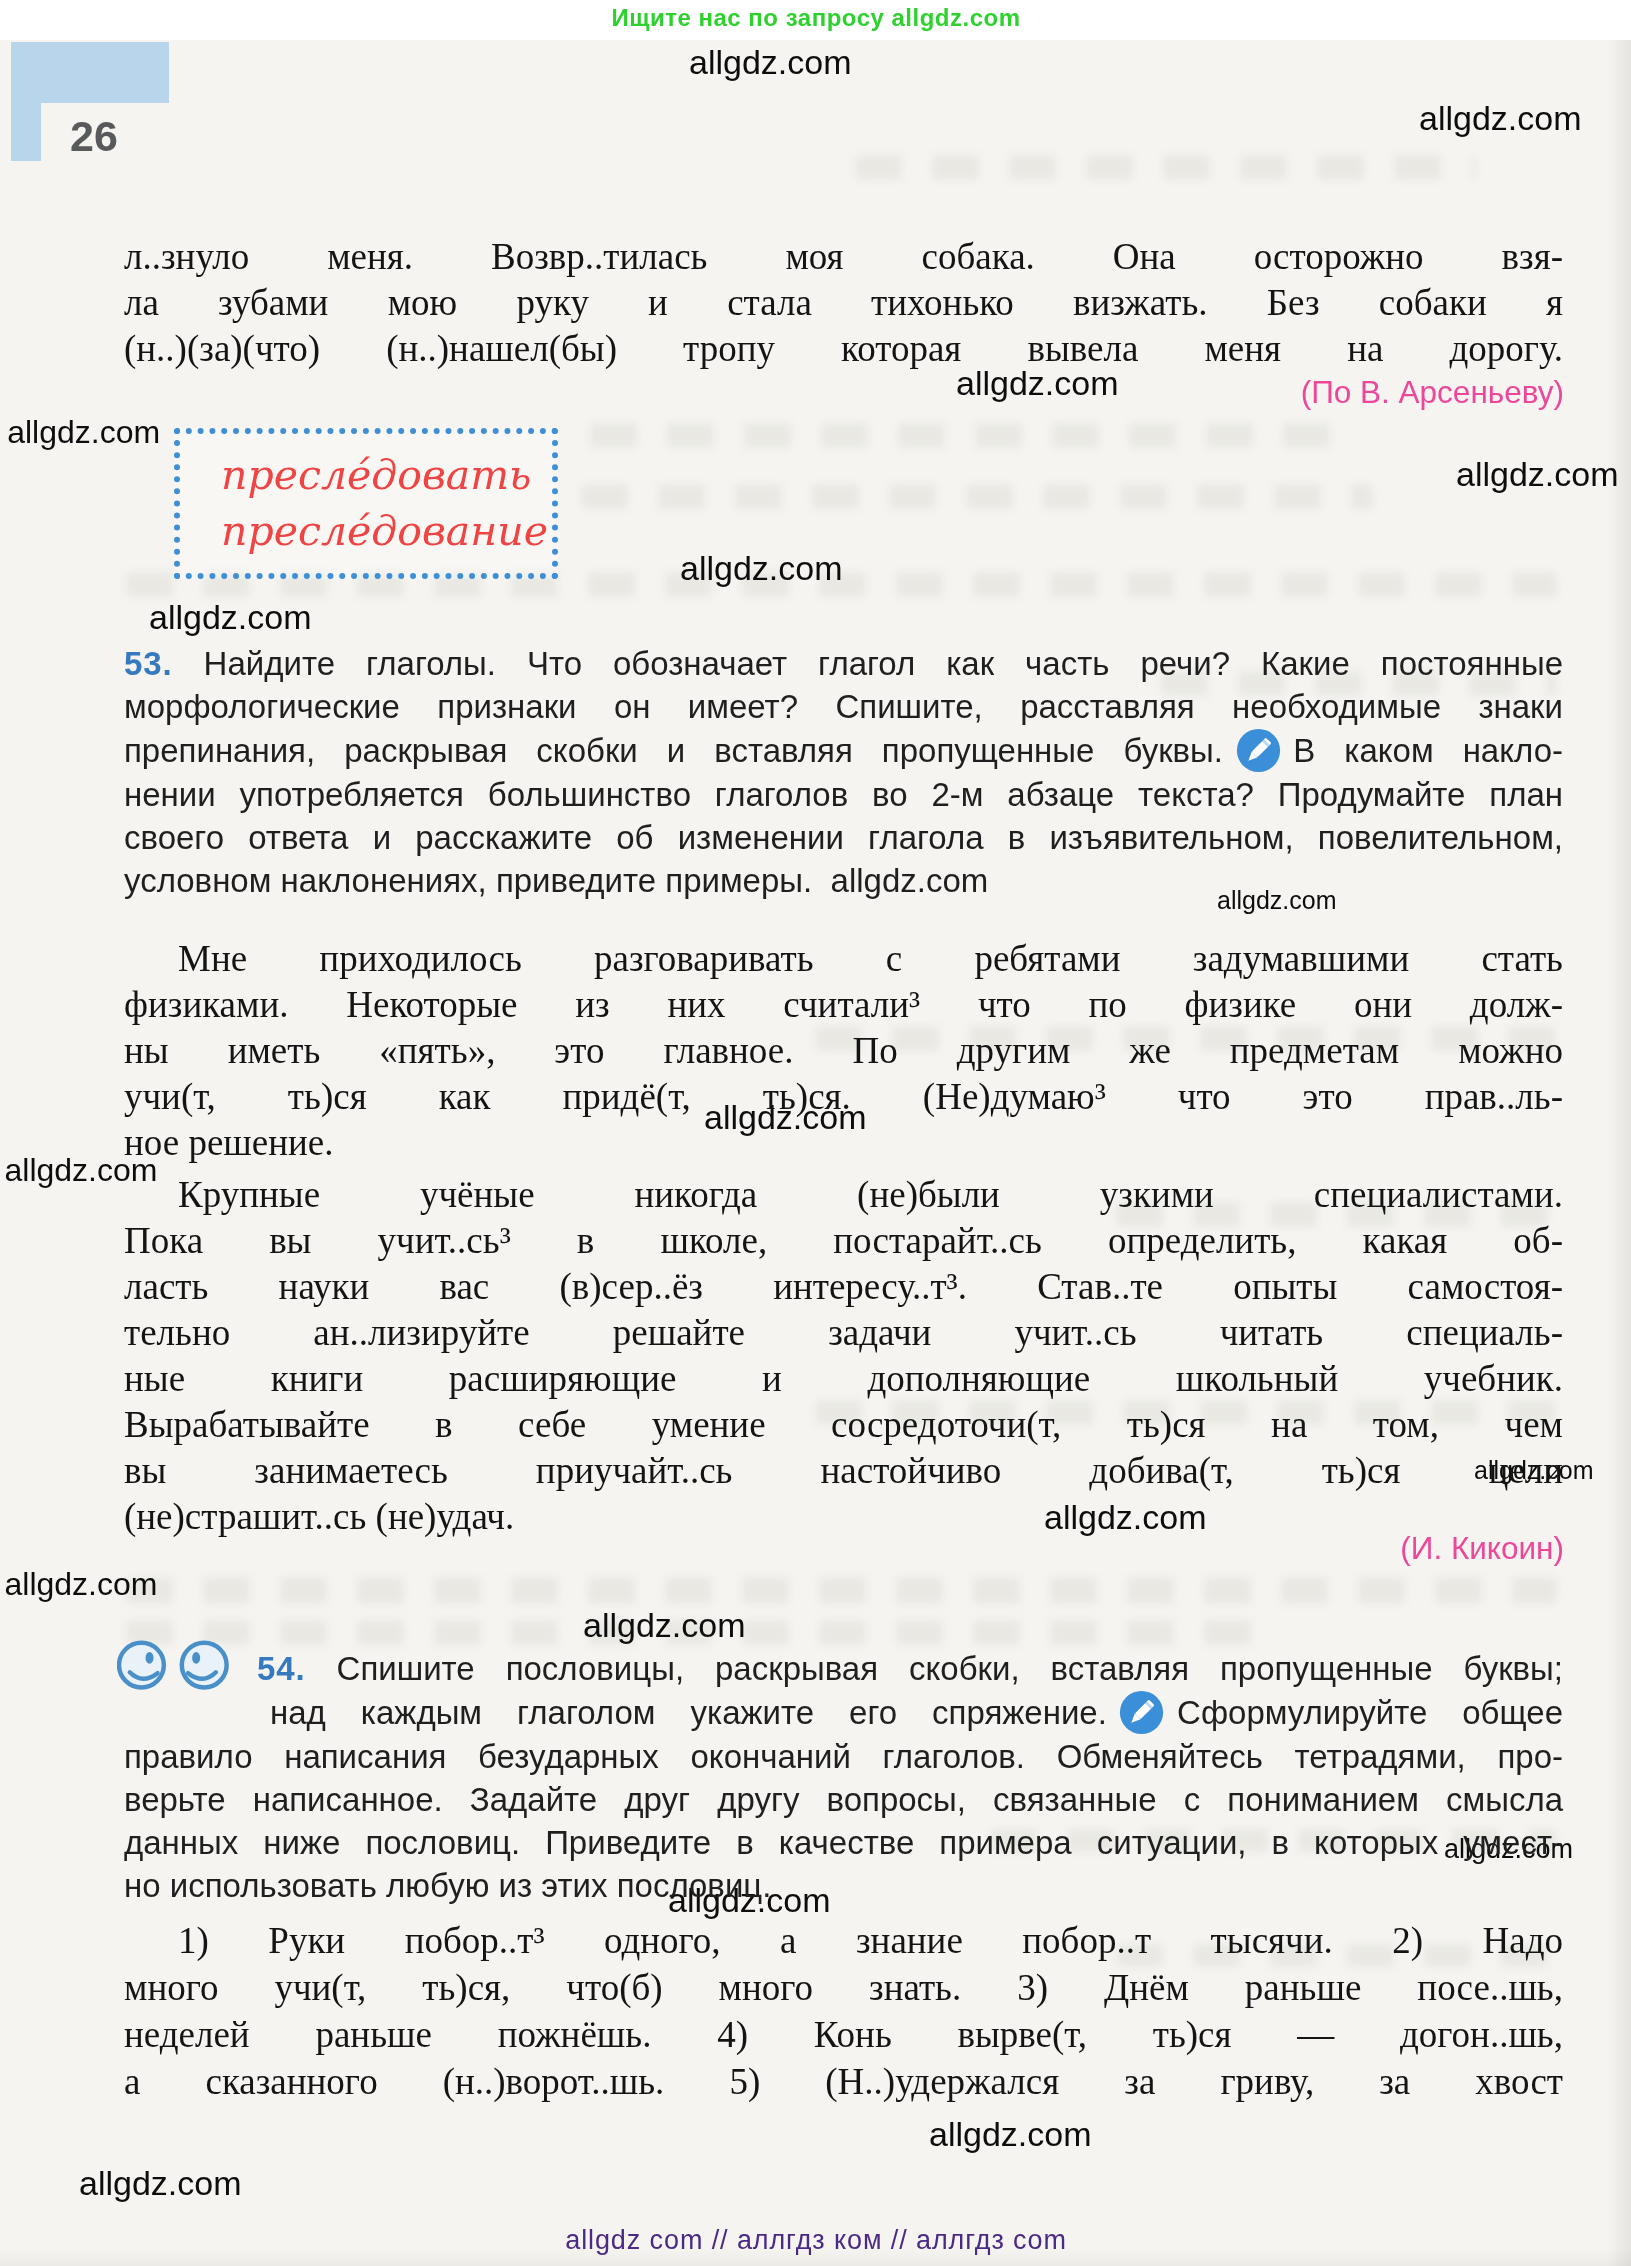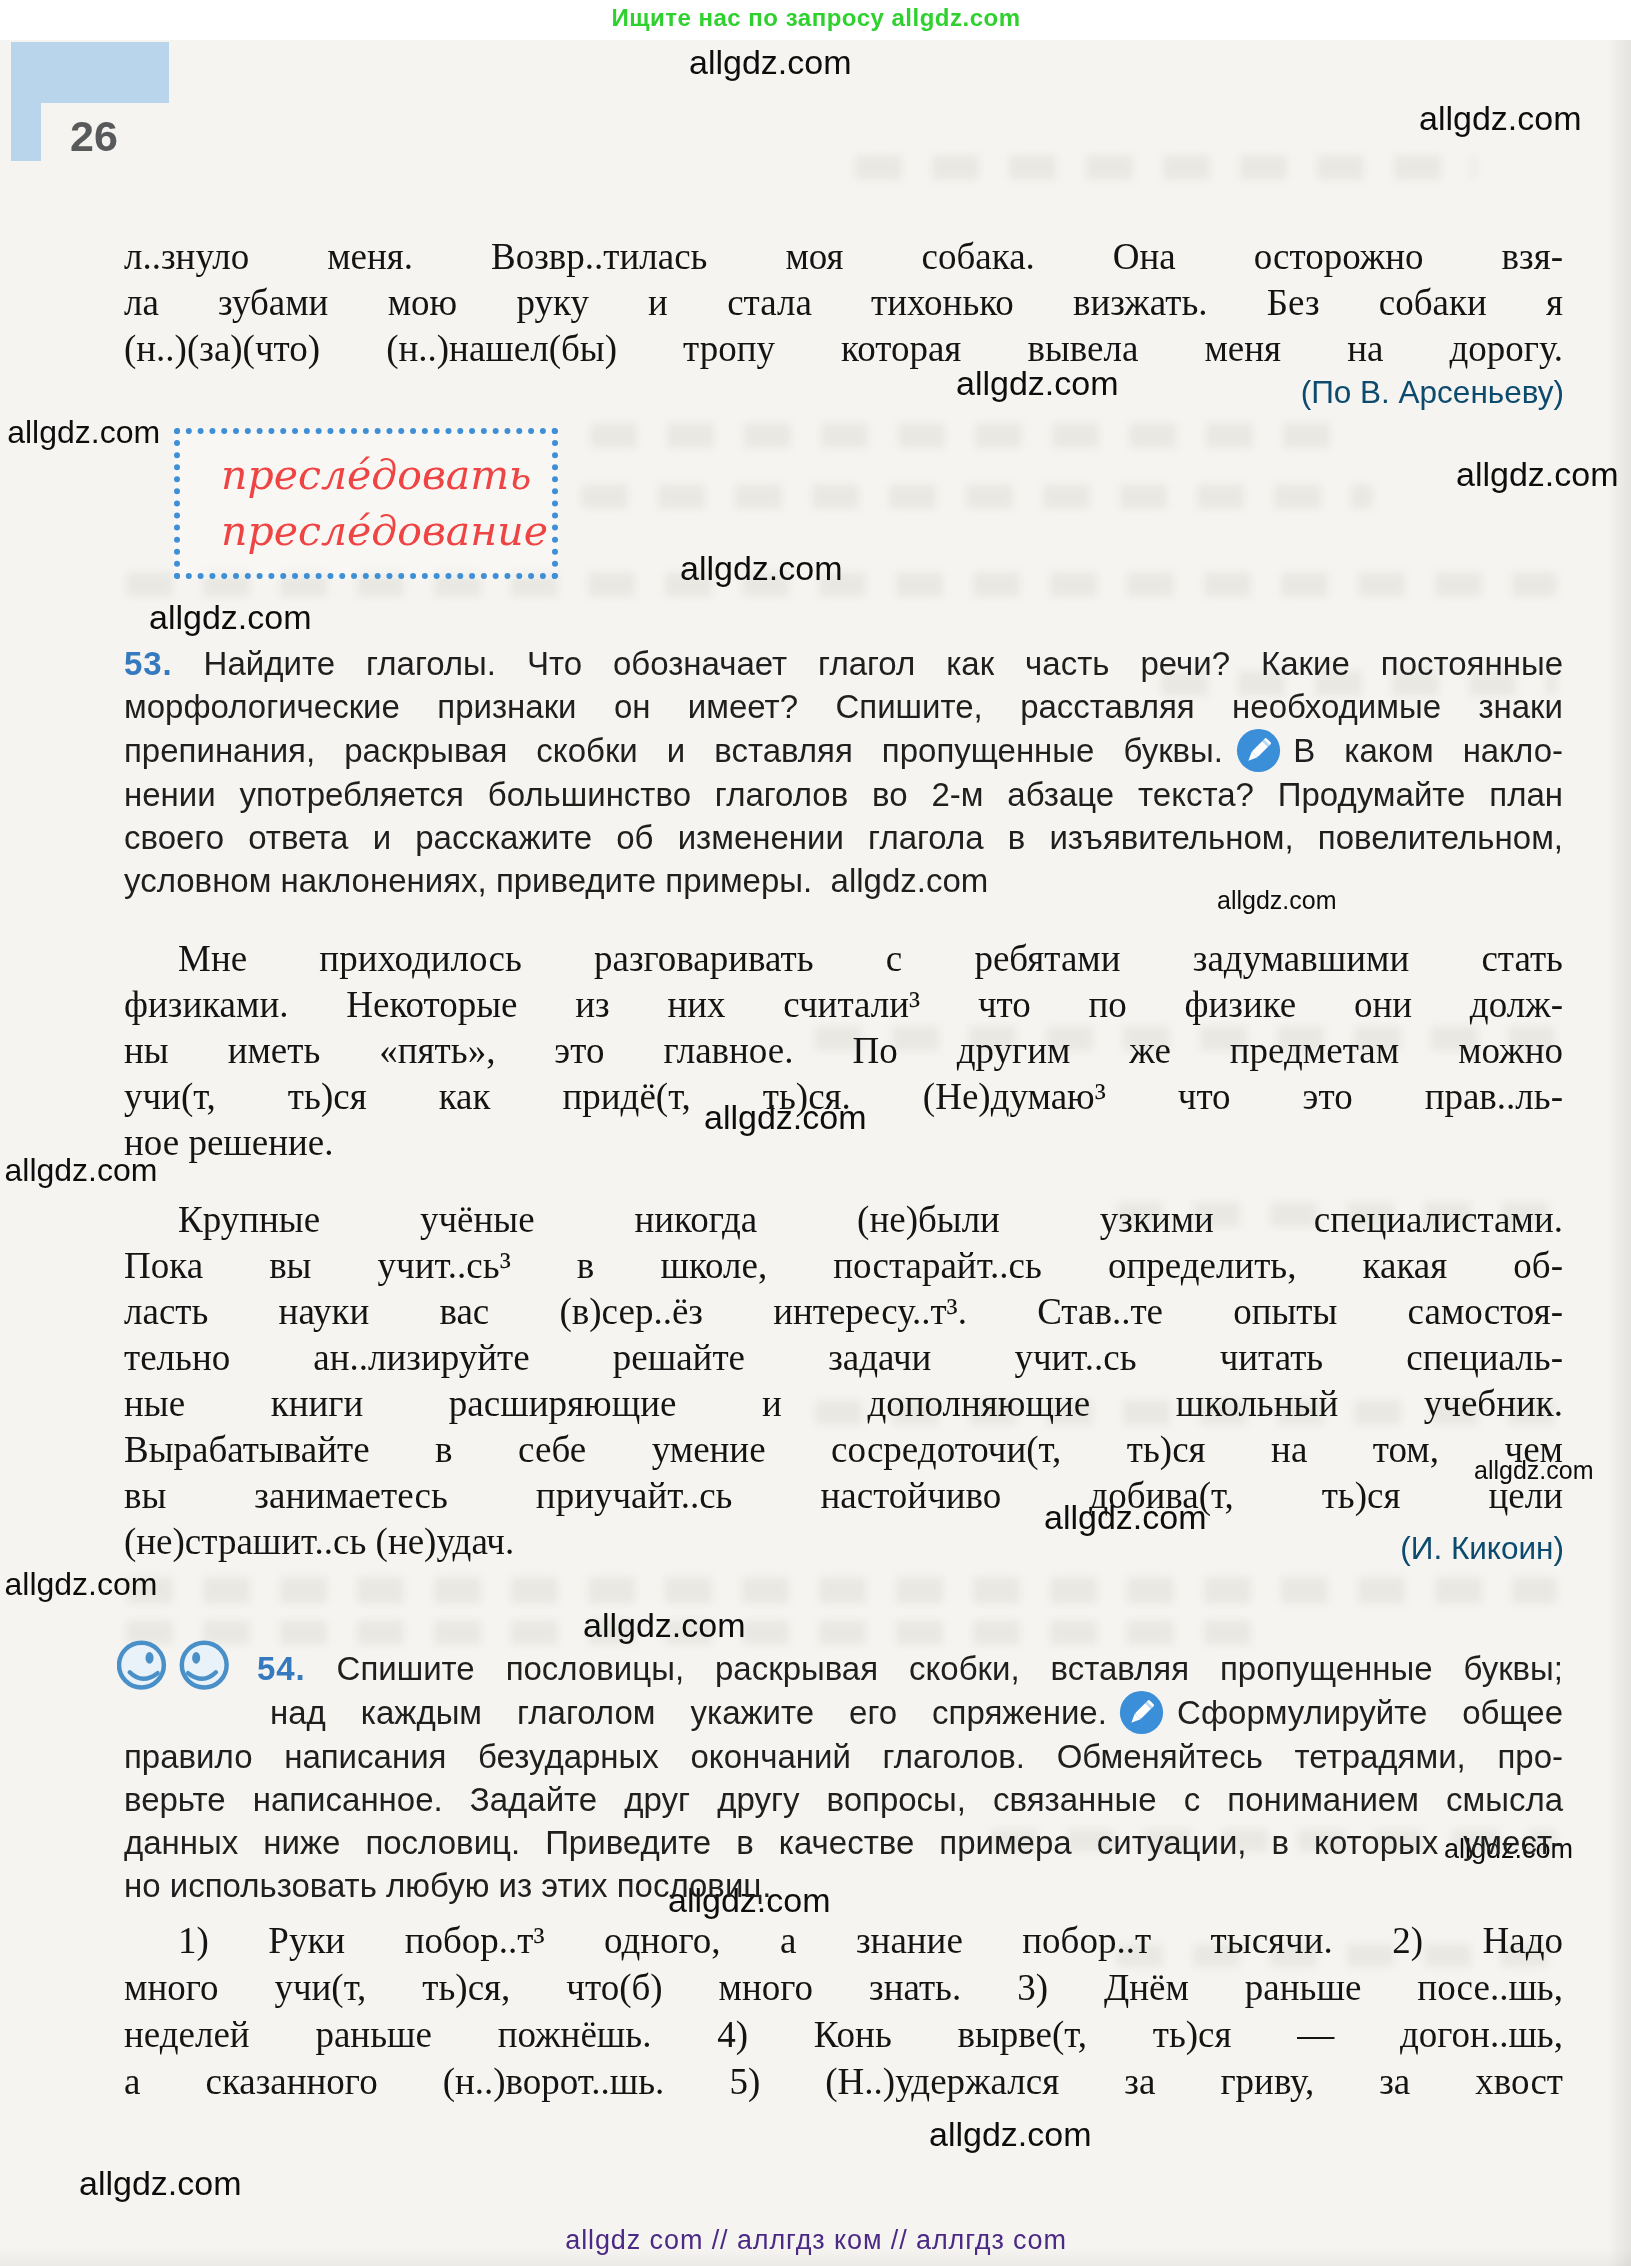--- a/index.html
+++ b/index.html
@@ -37,7 +37,7 @@
   .sansline{font-family:"Liberation Sans",sans-serif;font-size:33px;line-height:43px;
             color:#1f1f1f;text-align:justify;text-align-last:justify;}
   .sansline.lastline{text-align-last:left;}
-  .attr{position:absolute;right:68px;font-size:31.5px;color:#0c4a6e;
+  .attr{position:absolute;right:68px;font-size:31.5px;color:#ec4899;
         font-family:"Liberation Sans",sans-serif;}
   .exnum{color:#3579be;font-weight:bold;margin-right:31px;letter-spacing:0.9px;margin-top:40px;}
 

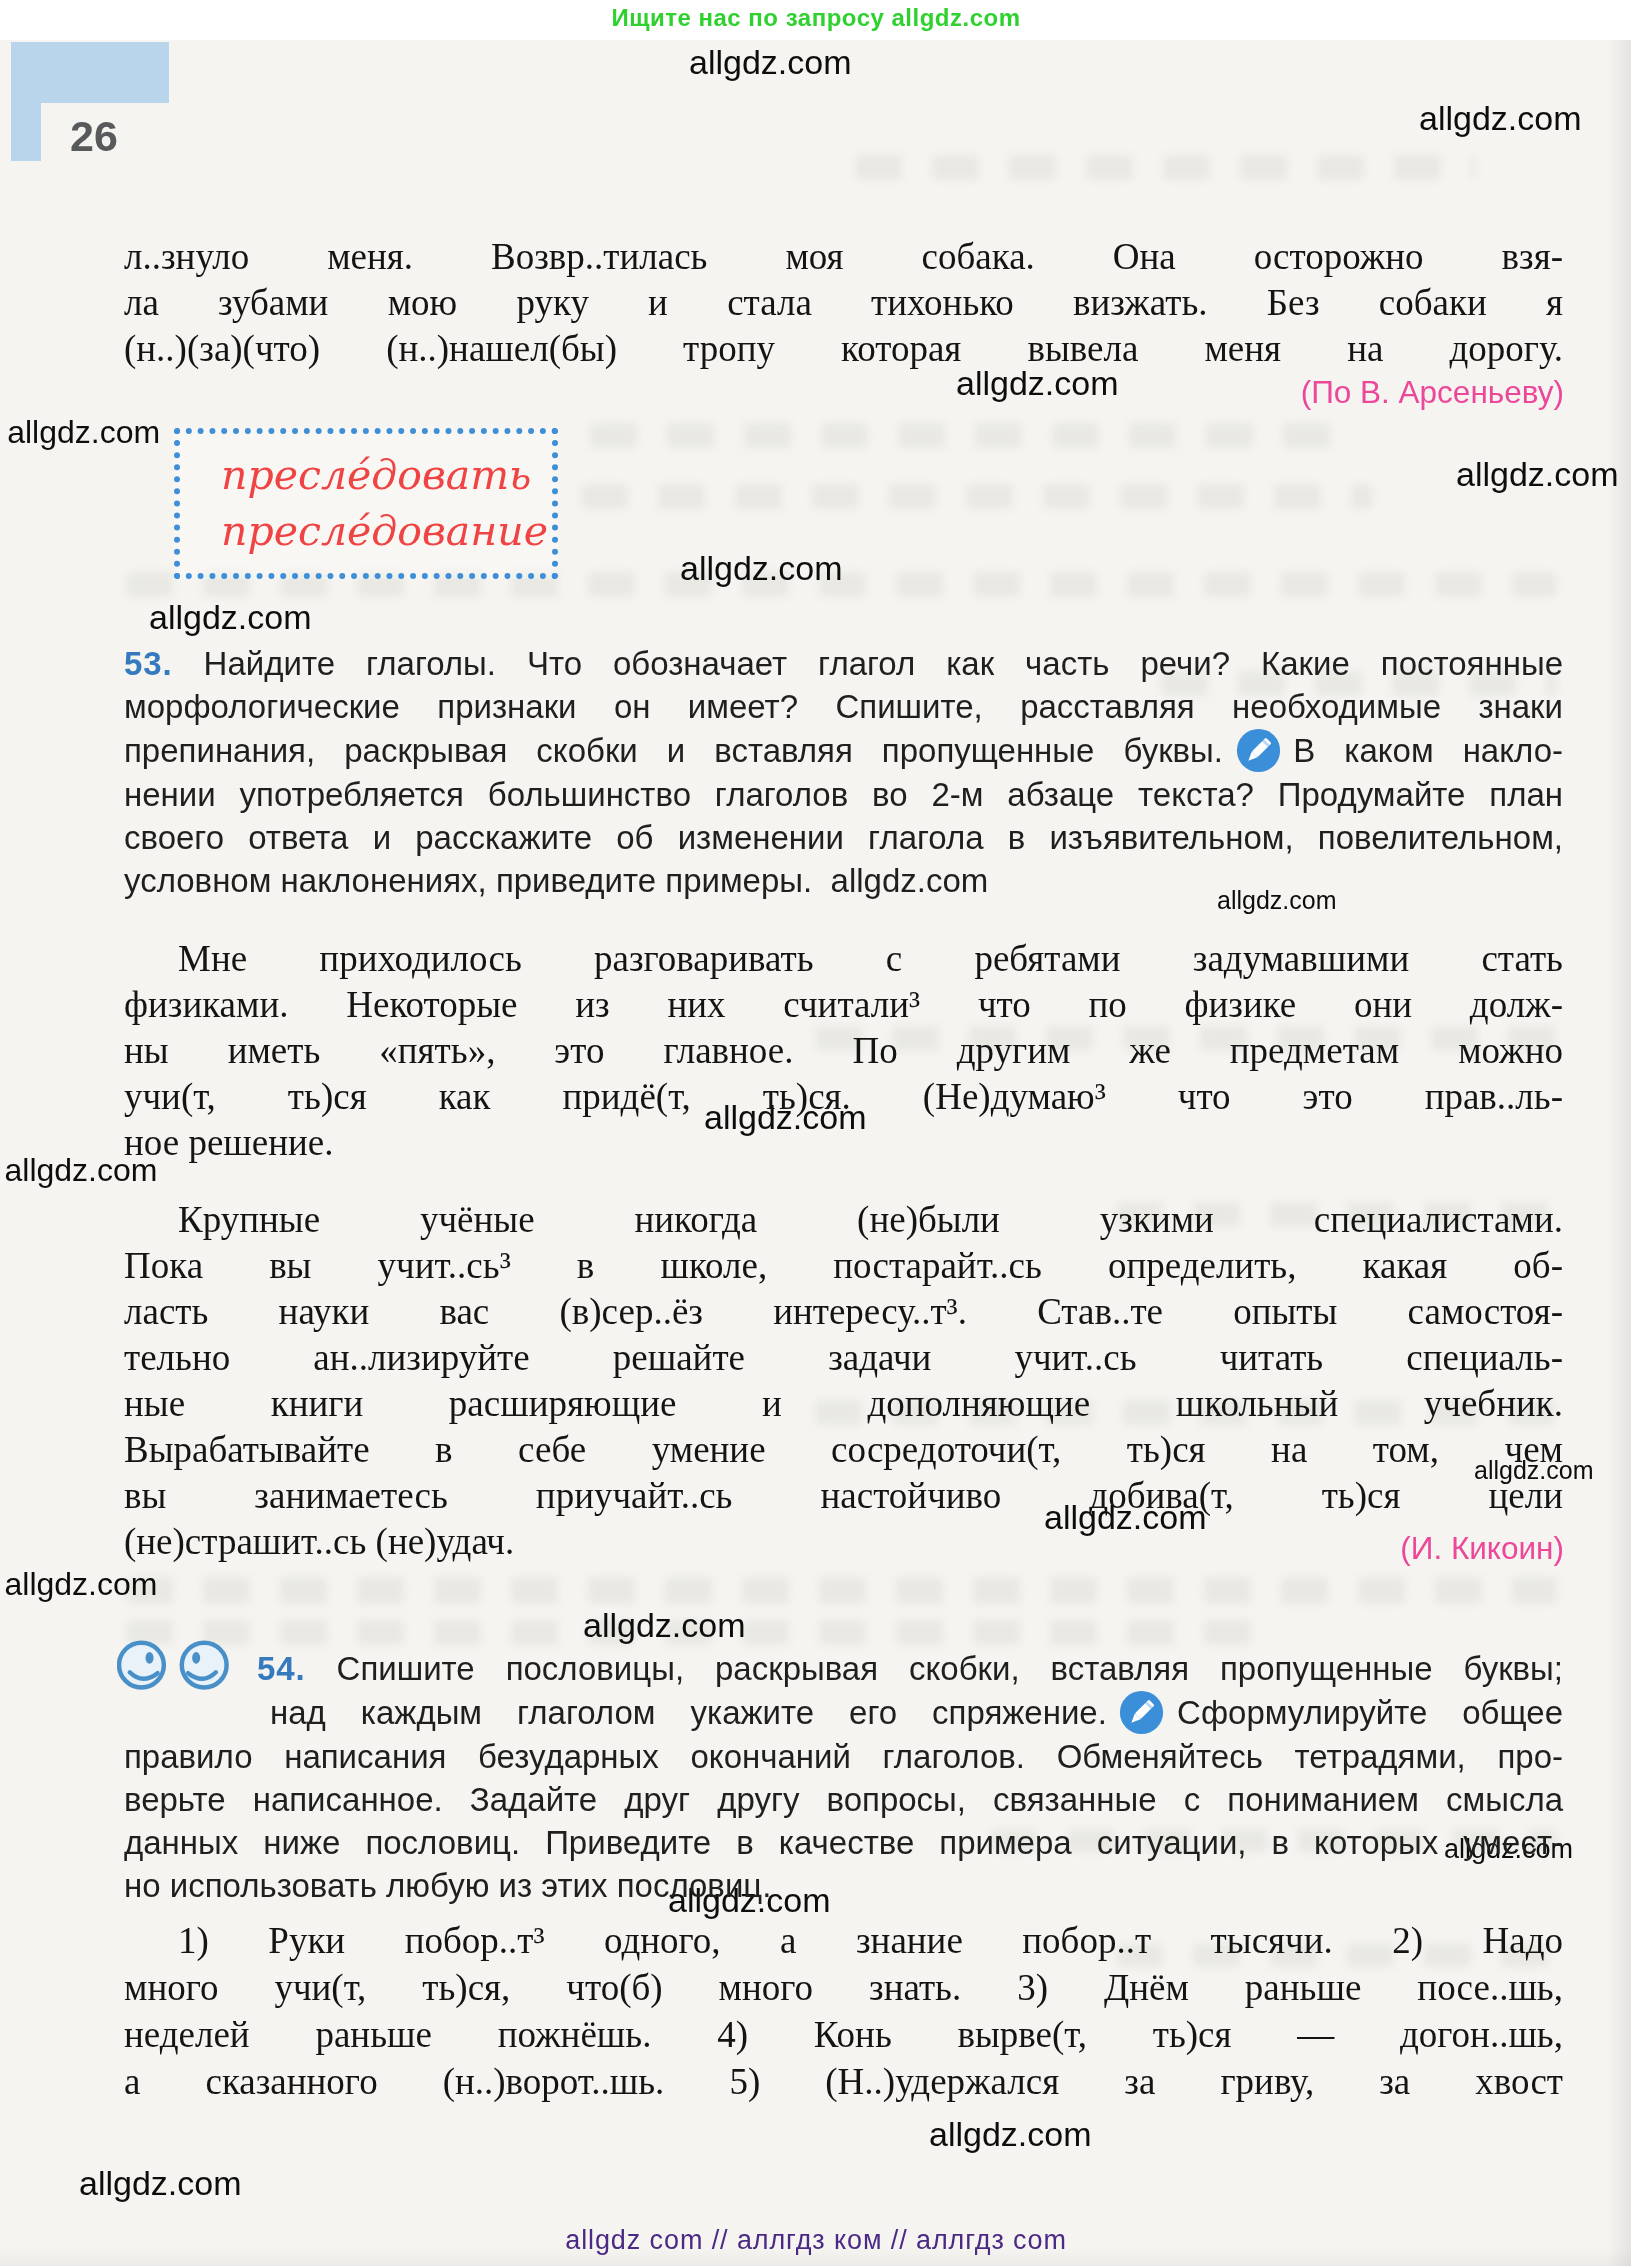--- a/index.html
+++ b/index.html
@@ -140,7 +140,7 @@
     <div class="serifline lastline">ное решение.</div>
   </div>
 
-  <div class="col" style="top:1197px;">
+  <div class="col" style="top:1172px;">
     <div class="serifline indent">Крупные учёные никогда (не)были узкими специалистами.</div>
     <div class="serifline">Пока вы учит..сь³ в школе, постарайт..сь определить, какая об-</div>
     <div class="serifline">ласть науки вас (в)сер..ёз интересу..т³. Став..те опыты самостоя-</div>

